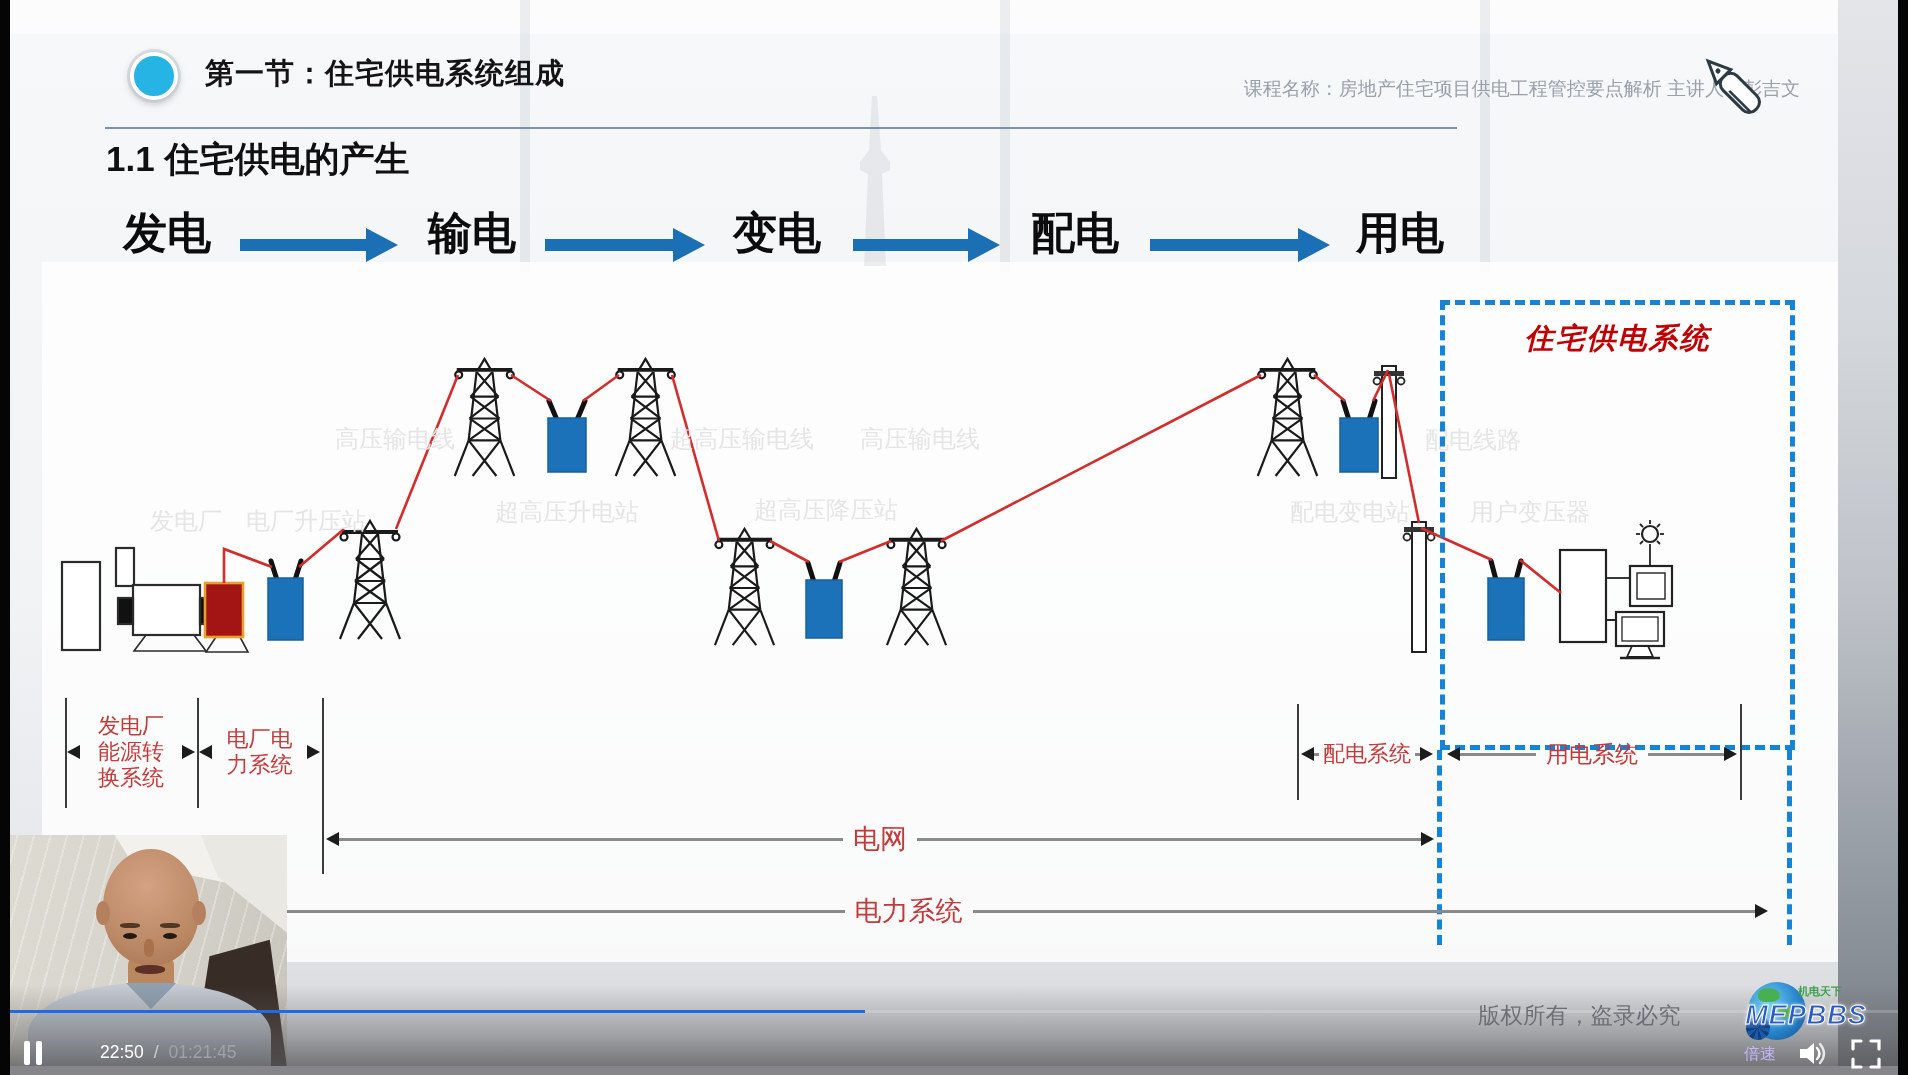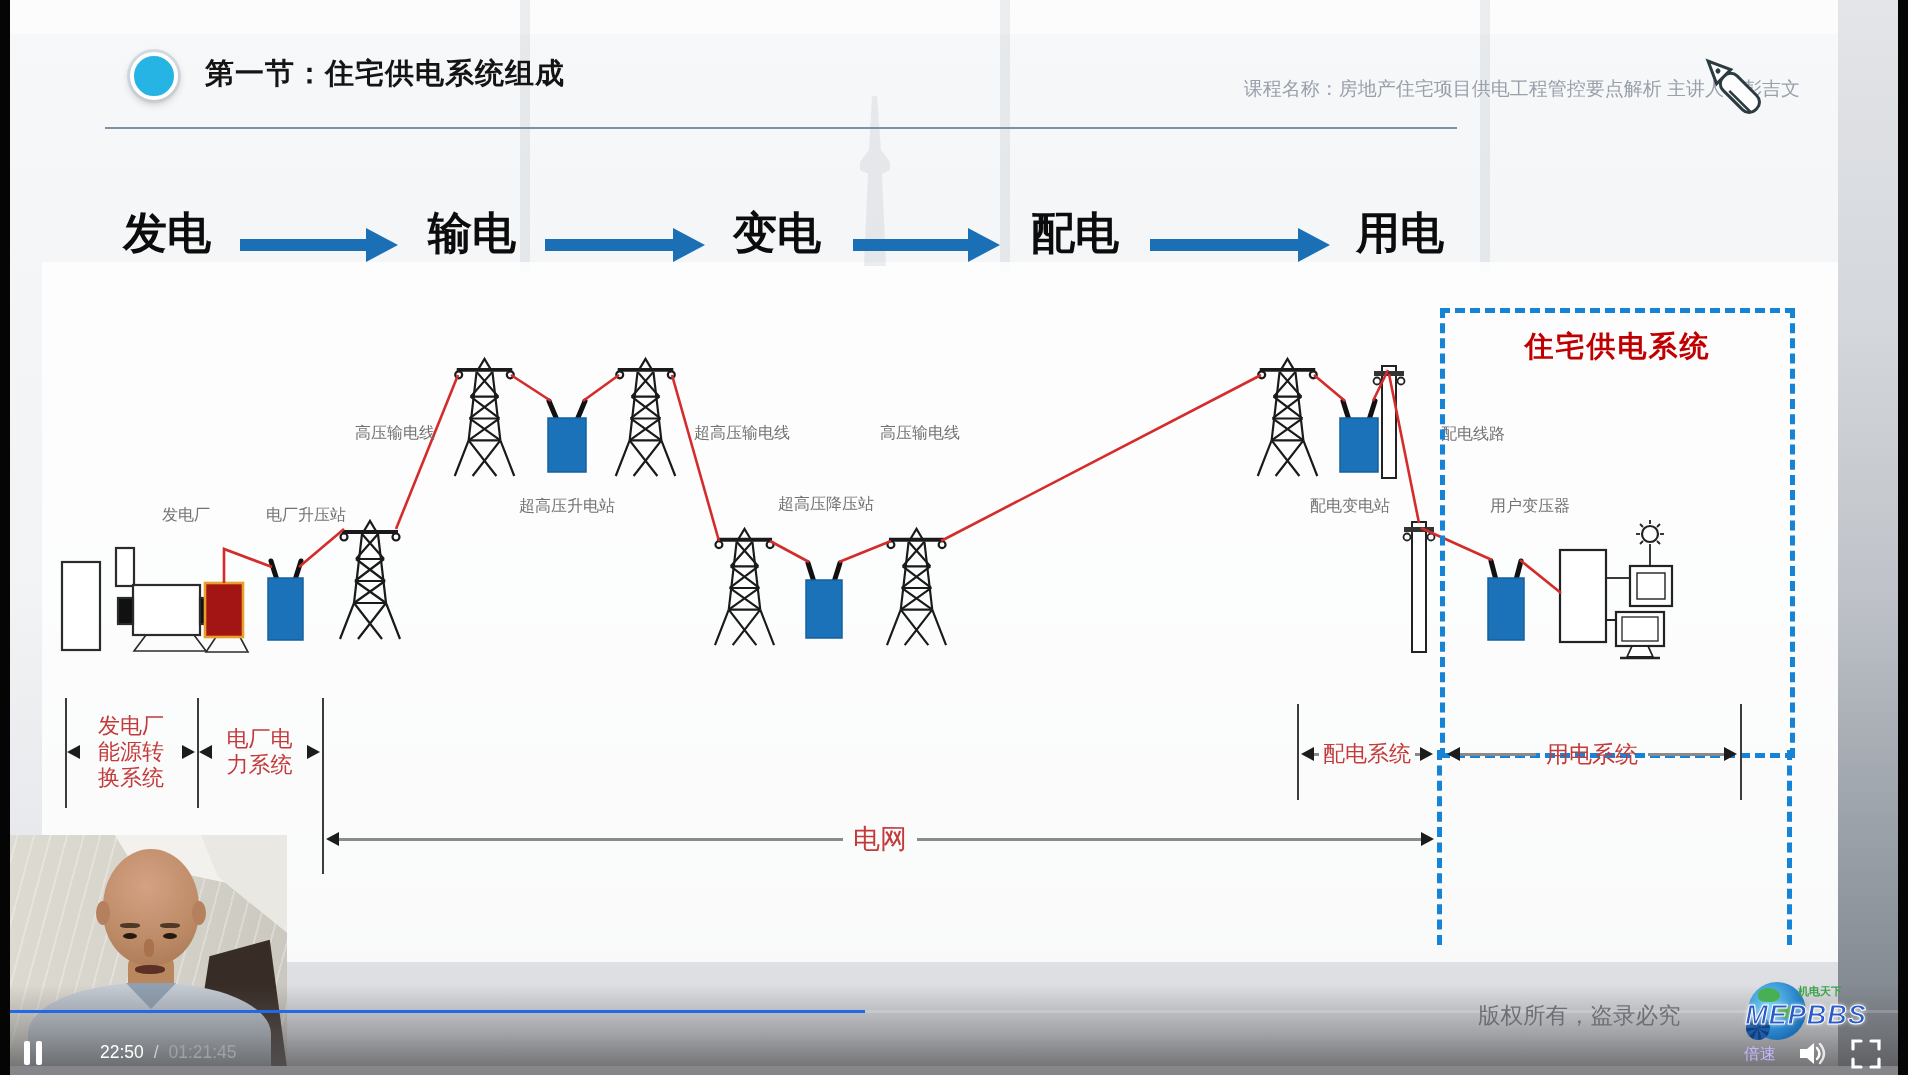--- a/index.html
+++ b/index.html
@@ -119,6 +119,7 @@
     </g>
   </svg>
   <div class="divider"></div>
+  <div class="subtitle">1.1 住宅供电的产生</div>
 
   <div class="flow-step" style="left:97px;">发电</div>
   <div class="flow-step" style="left:402px;">输电</div>

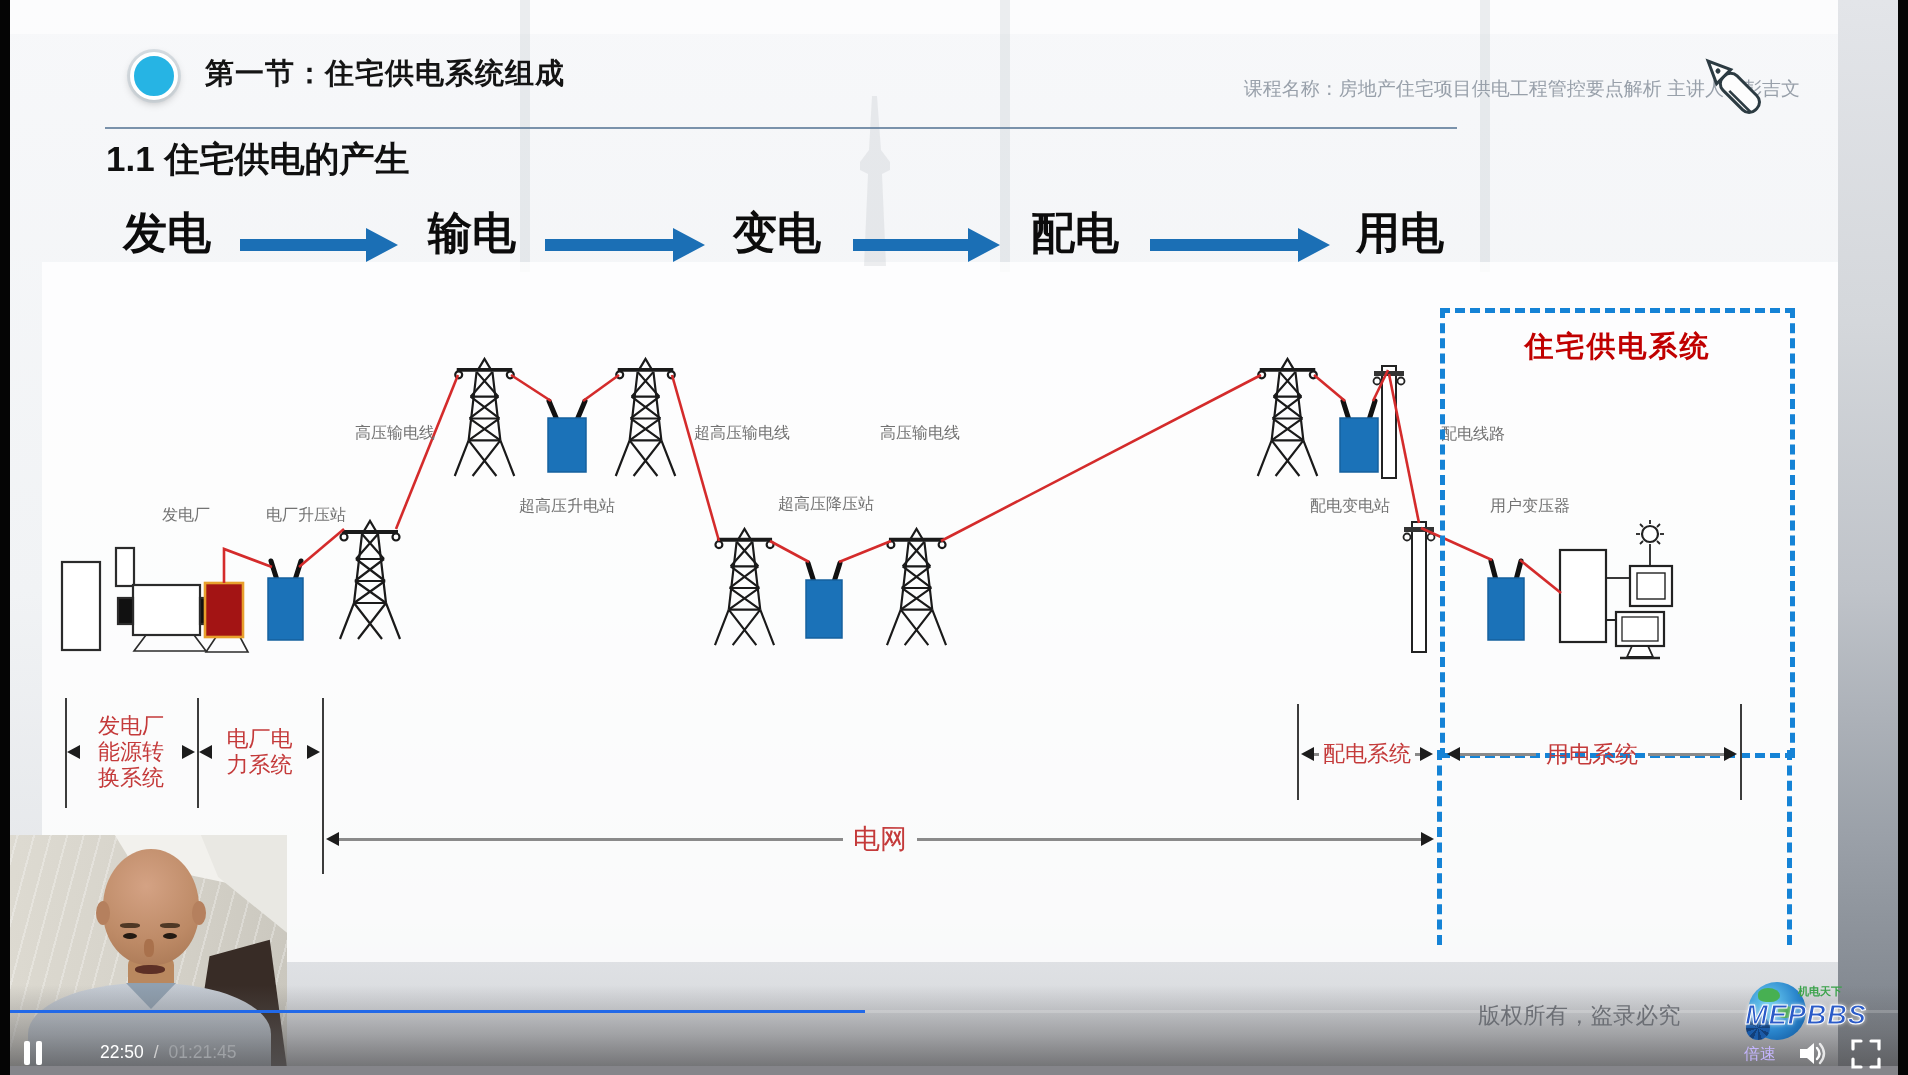--- a/index.html
+++ b/index.html
@@ -28,7 +28,7 @@
   
   .diagram{position:absolute;left:0;top:0;width:1908px;height:1075px;z-index:2;}
   .dlab{position:absolute;text-align:center;font-family:"Liberation Serif",serif;font-size:16px;color:#737373;z-index:3;white-space:nowrap;}
-  .dash-box{position:absolute;left:1440px;top:308px;width:345px;height:440px;border:5px dashed #1583D6;z-index:3;}
+  .dash-box{position:absolute;left:1440px;top:300px;width:345px;height:440px;border:5px dashed #1583D6;z-index:3;font-style:italic;}
   .dash-box .rtitle{margin-top:14px;text-align:center;font-size:29px;font-weight:bold;color:#C00000;letter-spacing:2px;}
   .dash-stub{position:absolute;top:750px;height:195px;width:0;border-left:5px dashed #1583D6;z-index:3;}
   

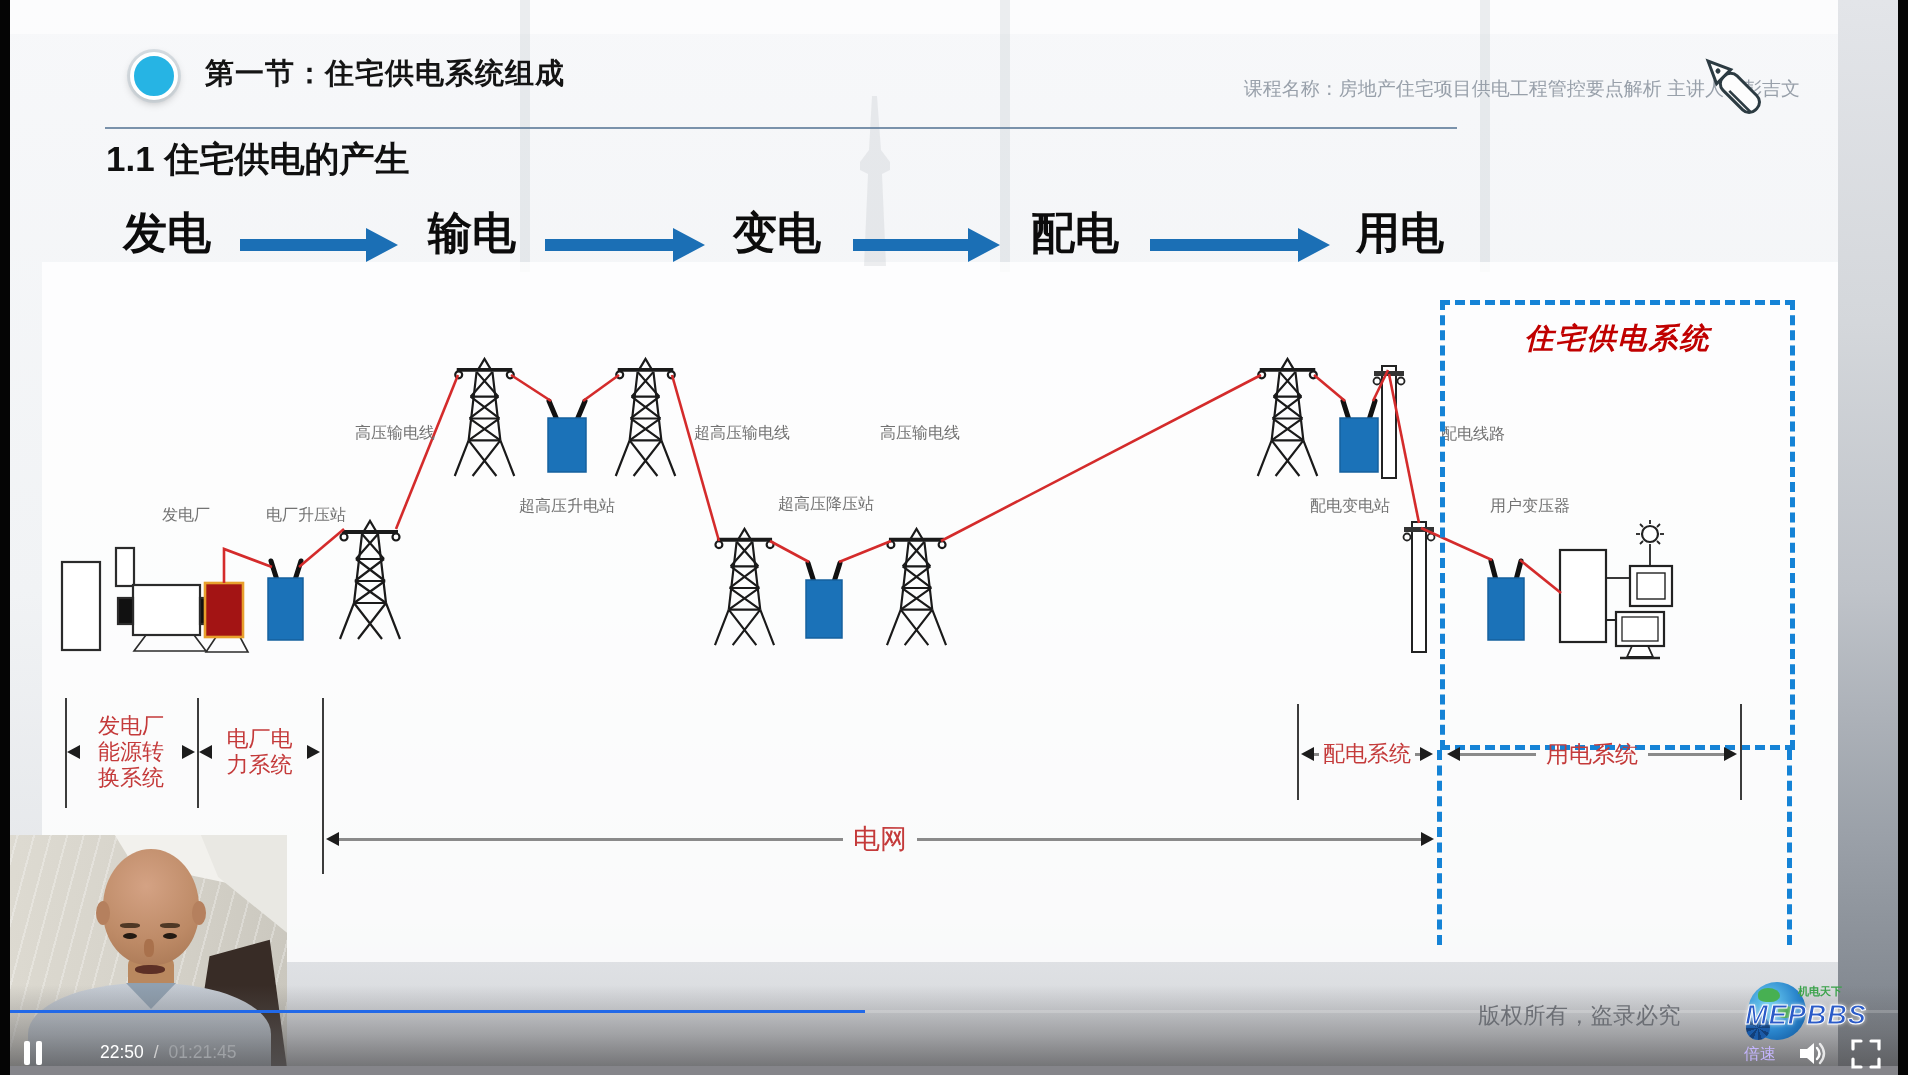--- a/index.html
+++ b/index.html
@@ -27,7 +27,7 @@
   .flow-arrow{position:absolute;top:227px;height:36px;z-index:3;}
   
   .diagram{position:absolute;left:0;top:0;width:1908px;height:1075px;z-index:2;}
-  .dlab{position:absolute;text-align:center;font-family:"Liberation Serif",serif;font-size:16px;color:#737373;z-index:3;white-space:nowrap;}
+  .dlab{position:absolute;text-align:center;font-family:"Liberation Serif",serif;font-size:24px;color:#e5e5e5;z-index:3;white-space:nowrap;}
   .dash-box{position:absolute;left:1440px;top:300px;width:345px;height:440px;border:5px dashed #1583D6;z-index:3;font-style:italic;}
   .dash-box .rtitle{margin-top:14px;text-align:center;font-size:29px;font-weight:bold;color:#C00000;letter-spacing:2px;}
   .dash-stub{position:absolute;top:750px;height:195px;width:0;border-left:5px dashed #1583D6;z-index:3;}

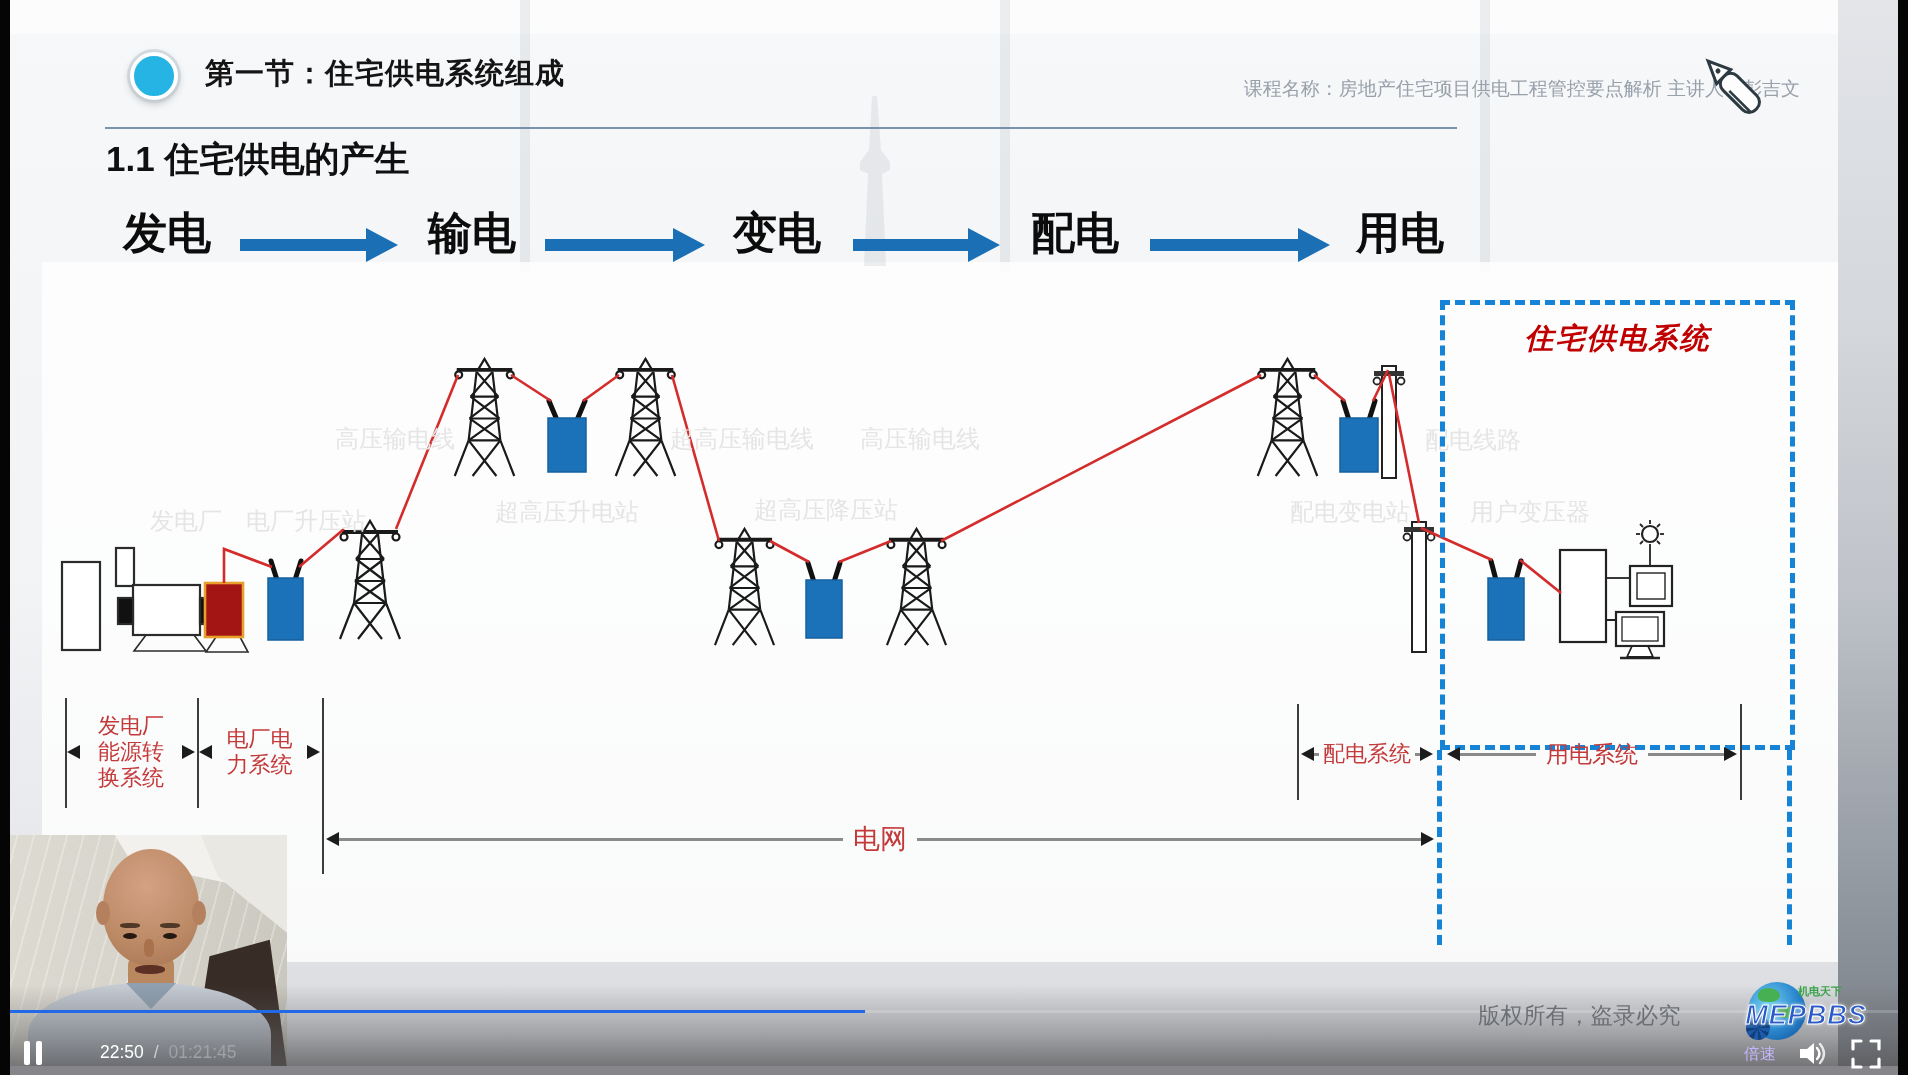--- a/index.html
+++ b/index.html
@@ -312,6 +312,12 @@
       <div class="ah r"></div>
   </div>
 
+  <div class="dim" style="left:62px;top:896px;width:1706px;height:30px;">
+    <div class="dline"></div>
+    <div class="dlabel" style="font-size:27px;">电力系统</div>
+    <div class="dline"></div>
+      <div class="ah r"></div>
+  </div>
 
   <div class="webcam">
     <div class="wc-bg"></div>

